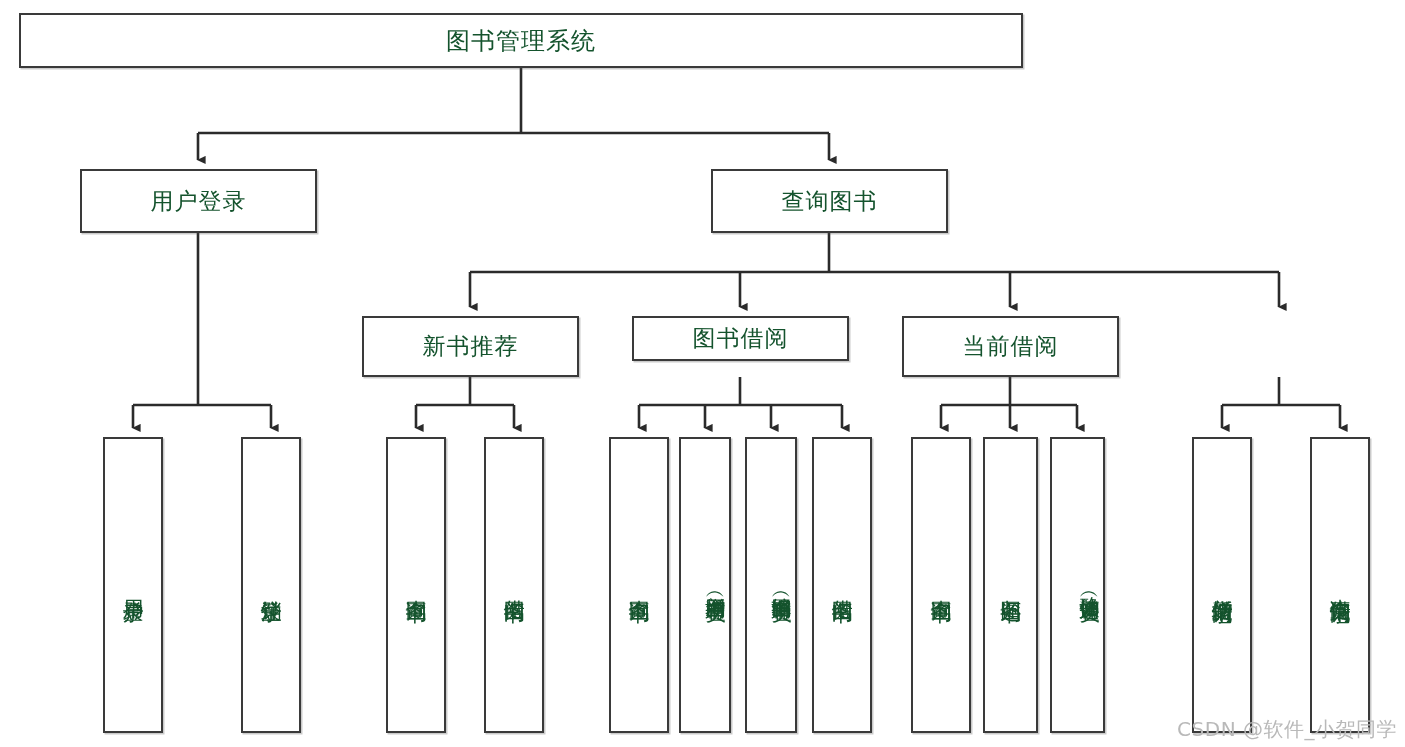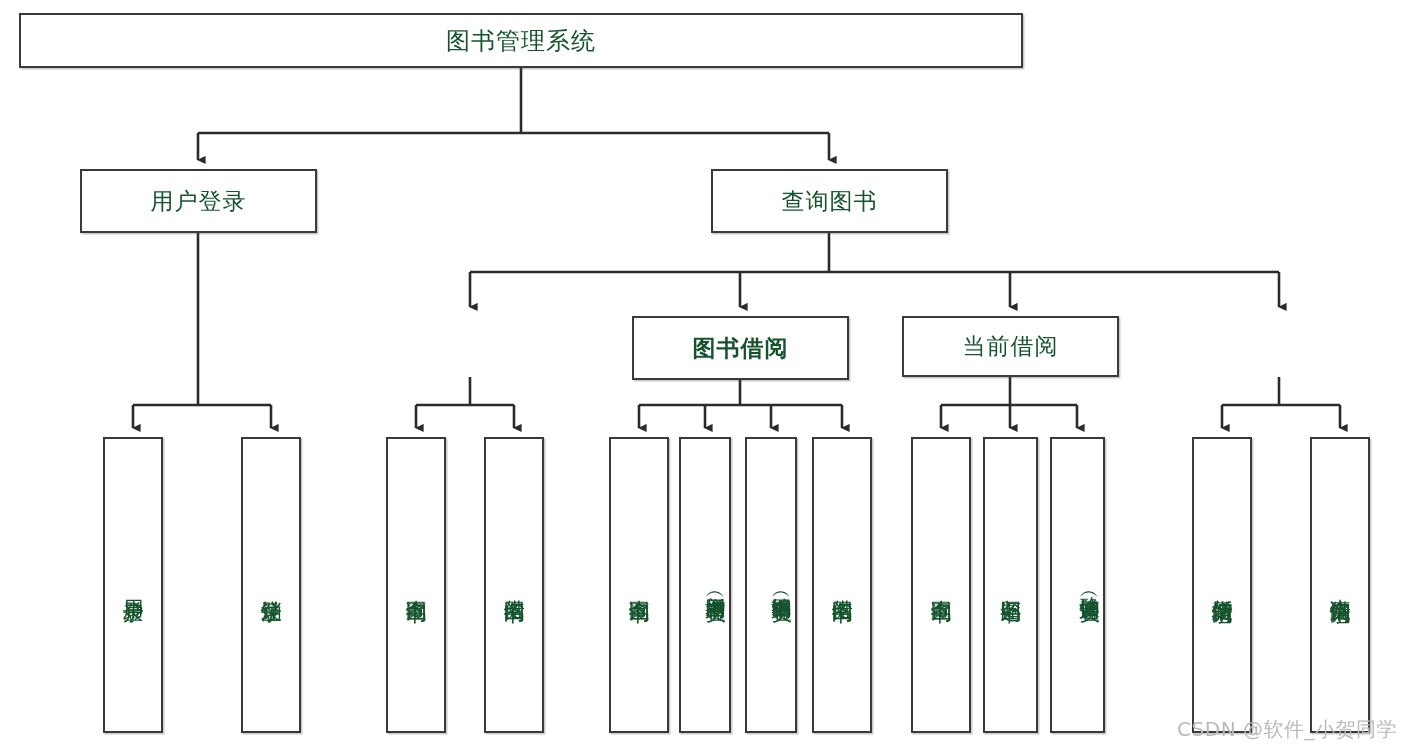--- a/index.html
+++ b/index.html
@@ -144,6 +144,9 @@
     <span>查询图书</span>
   </div>
 
+  <div class="node horiz" style="left:362px; top:316px; width:217px; height:61px;">
+    <span>新书推荐</span>
+  </div>
   <div class="node horiz" style="left:632px; top:316px; width:217px; height:64px;font-weight:bold;">
     <span>图书借阅</span>
   </div>

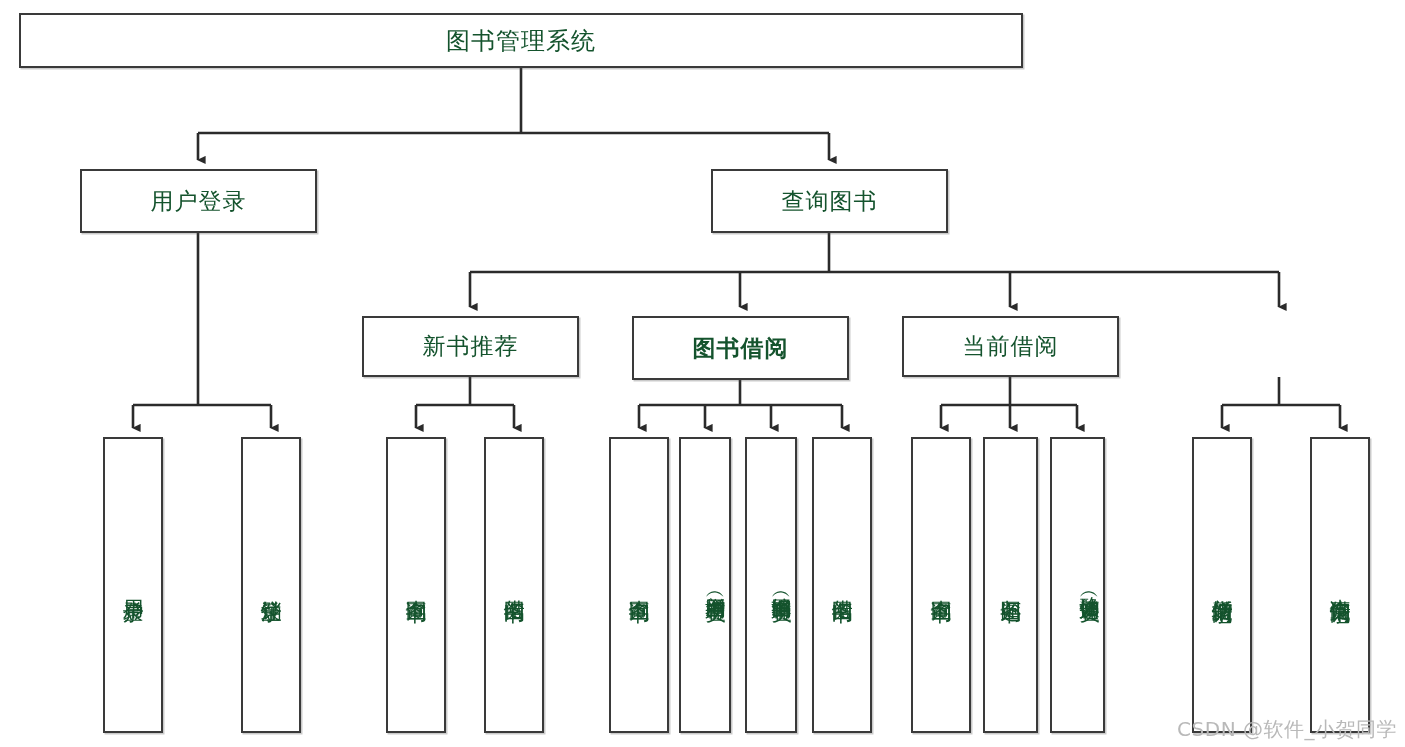--- a/index.html
+++ b/index.html
@@ -147,7 +147,7 @@
   <div class="node horiz" style="left:362px; top:316px; width:217px; height:61px;">
     <span>新书推荐</span>
   </div>
-  <div class="node horiz" style="left:632px; top:316px; width:217px; height:64px;font-weight:bold;">
+  <div class="node horiz" style="left:632px; top:316px; width:217px; height:45px;">
     <span>图书借阅</span>
   </div>
   <div class="node horiz" style="left:902px; top:316px; width:217px; height:61px;justify-content:center;">

